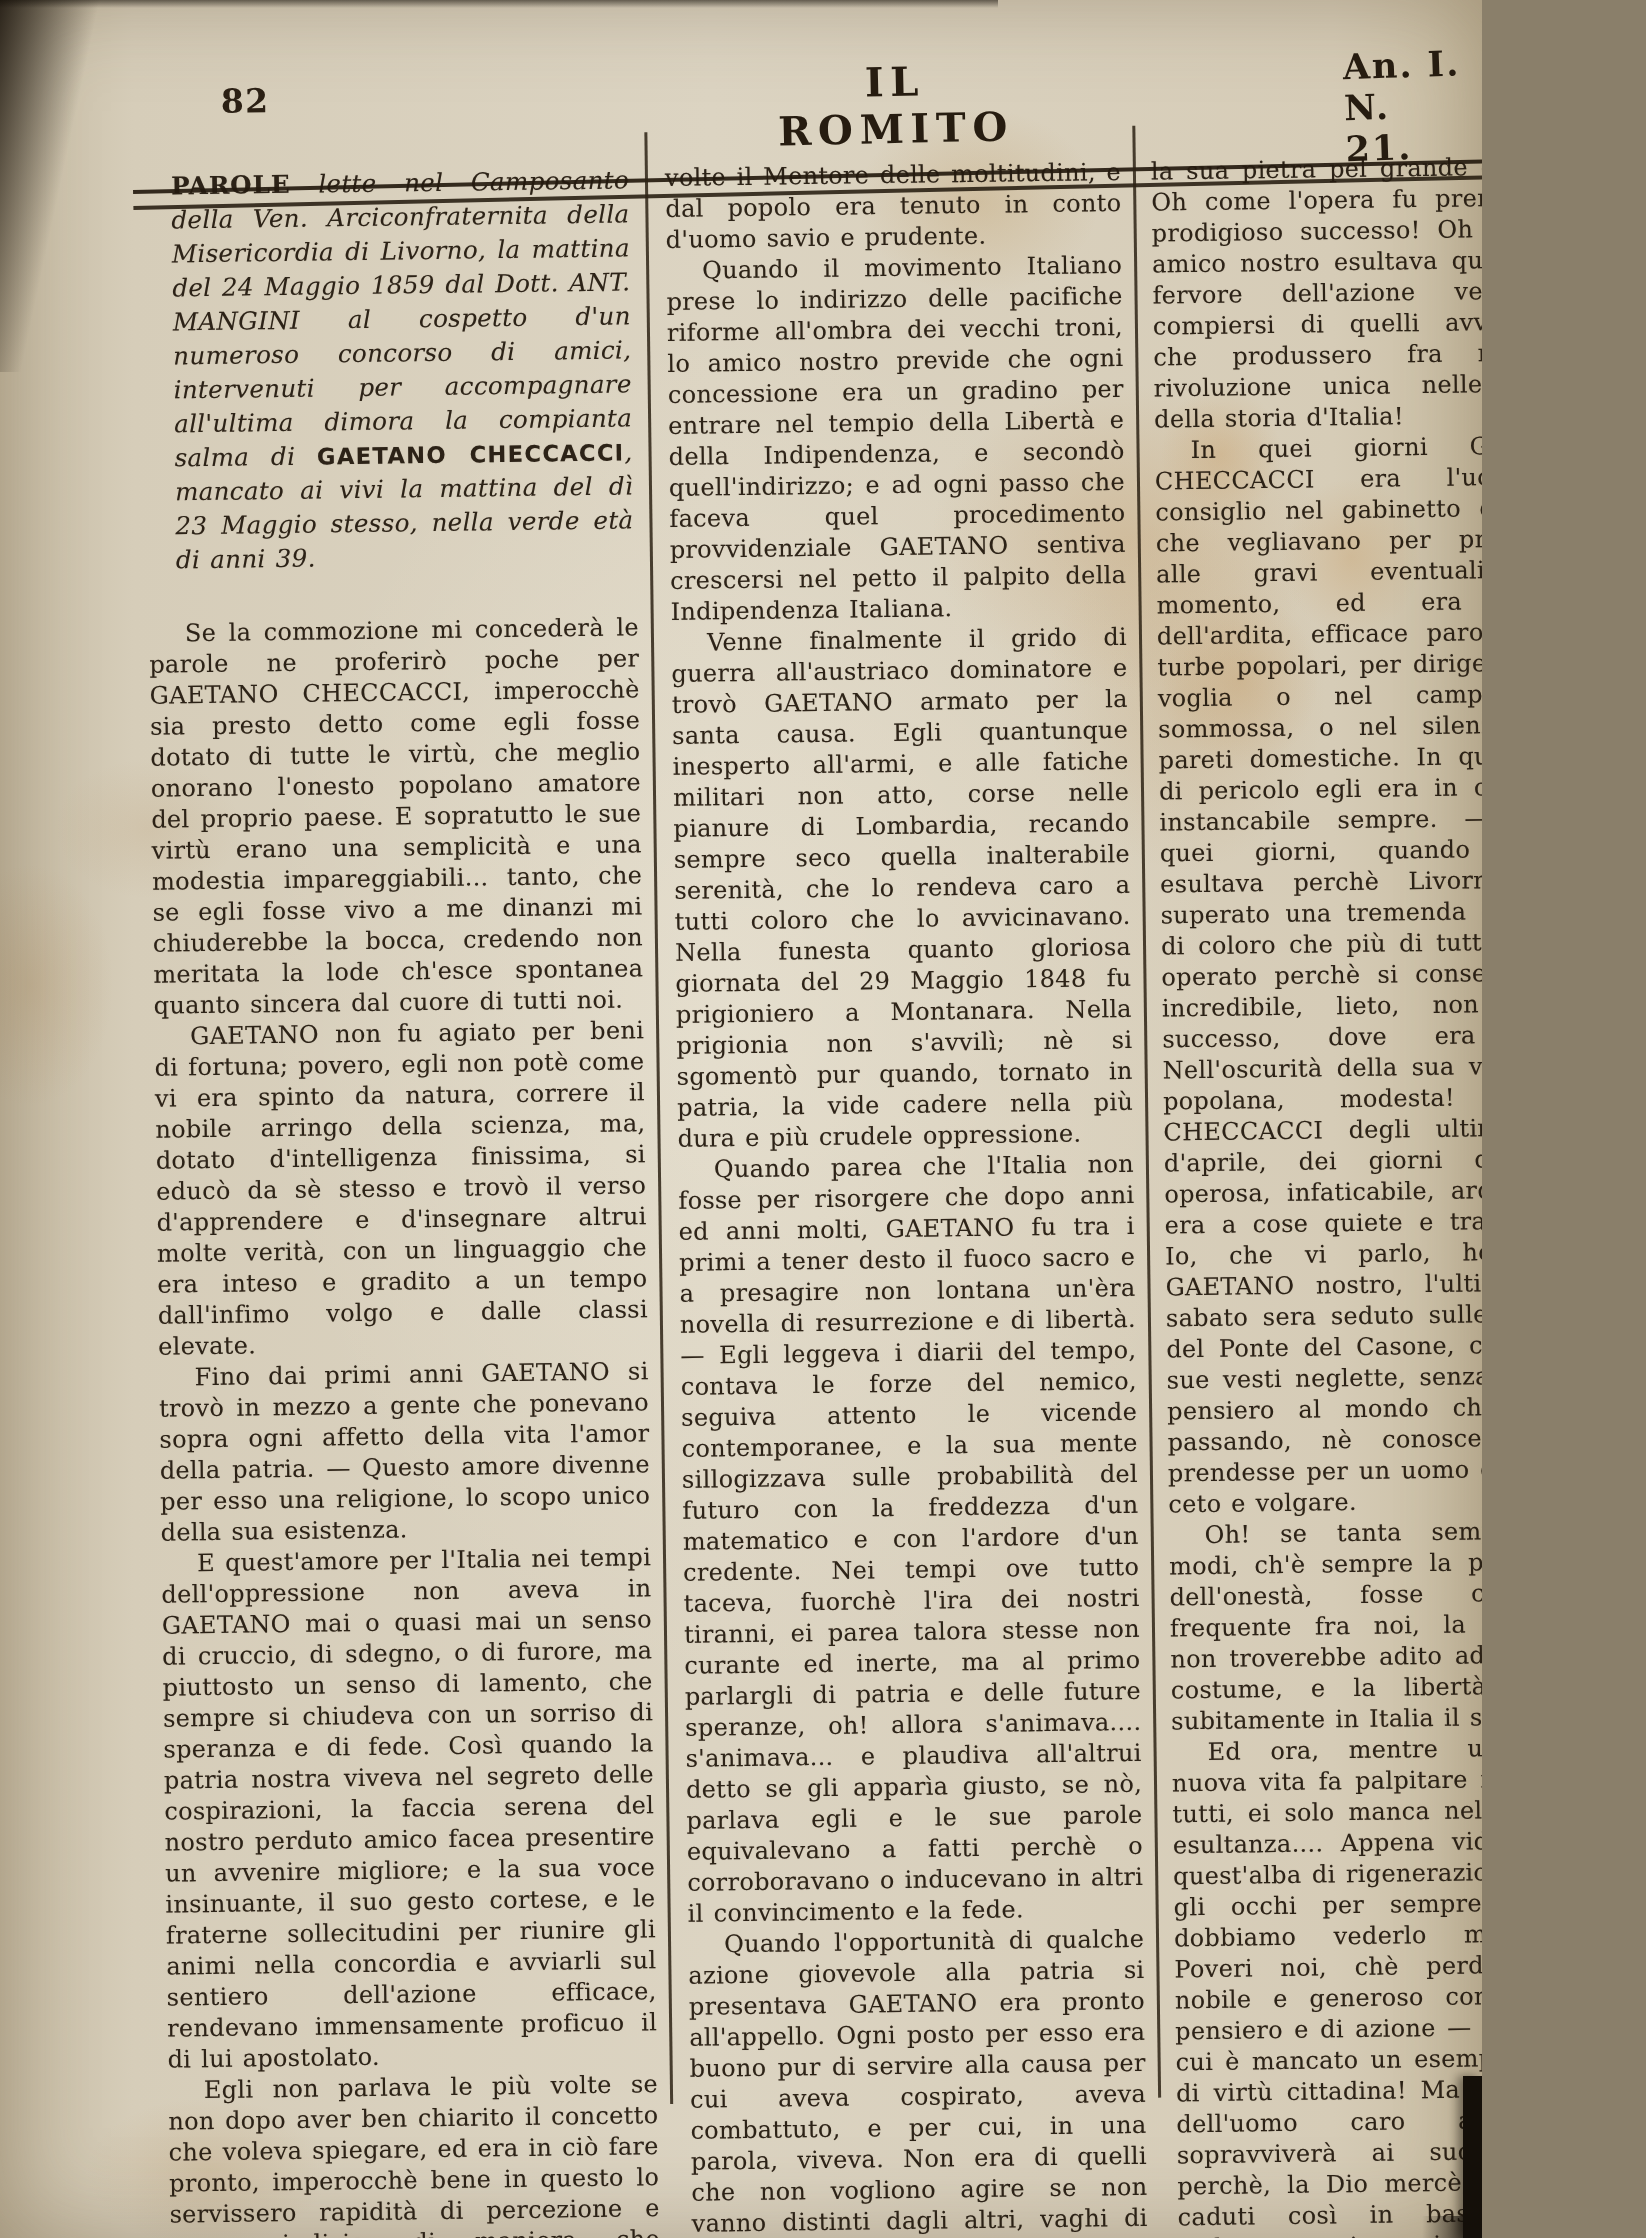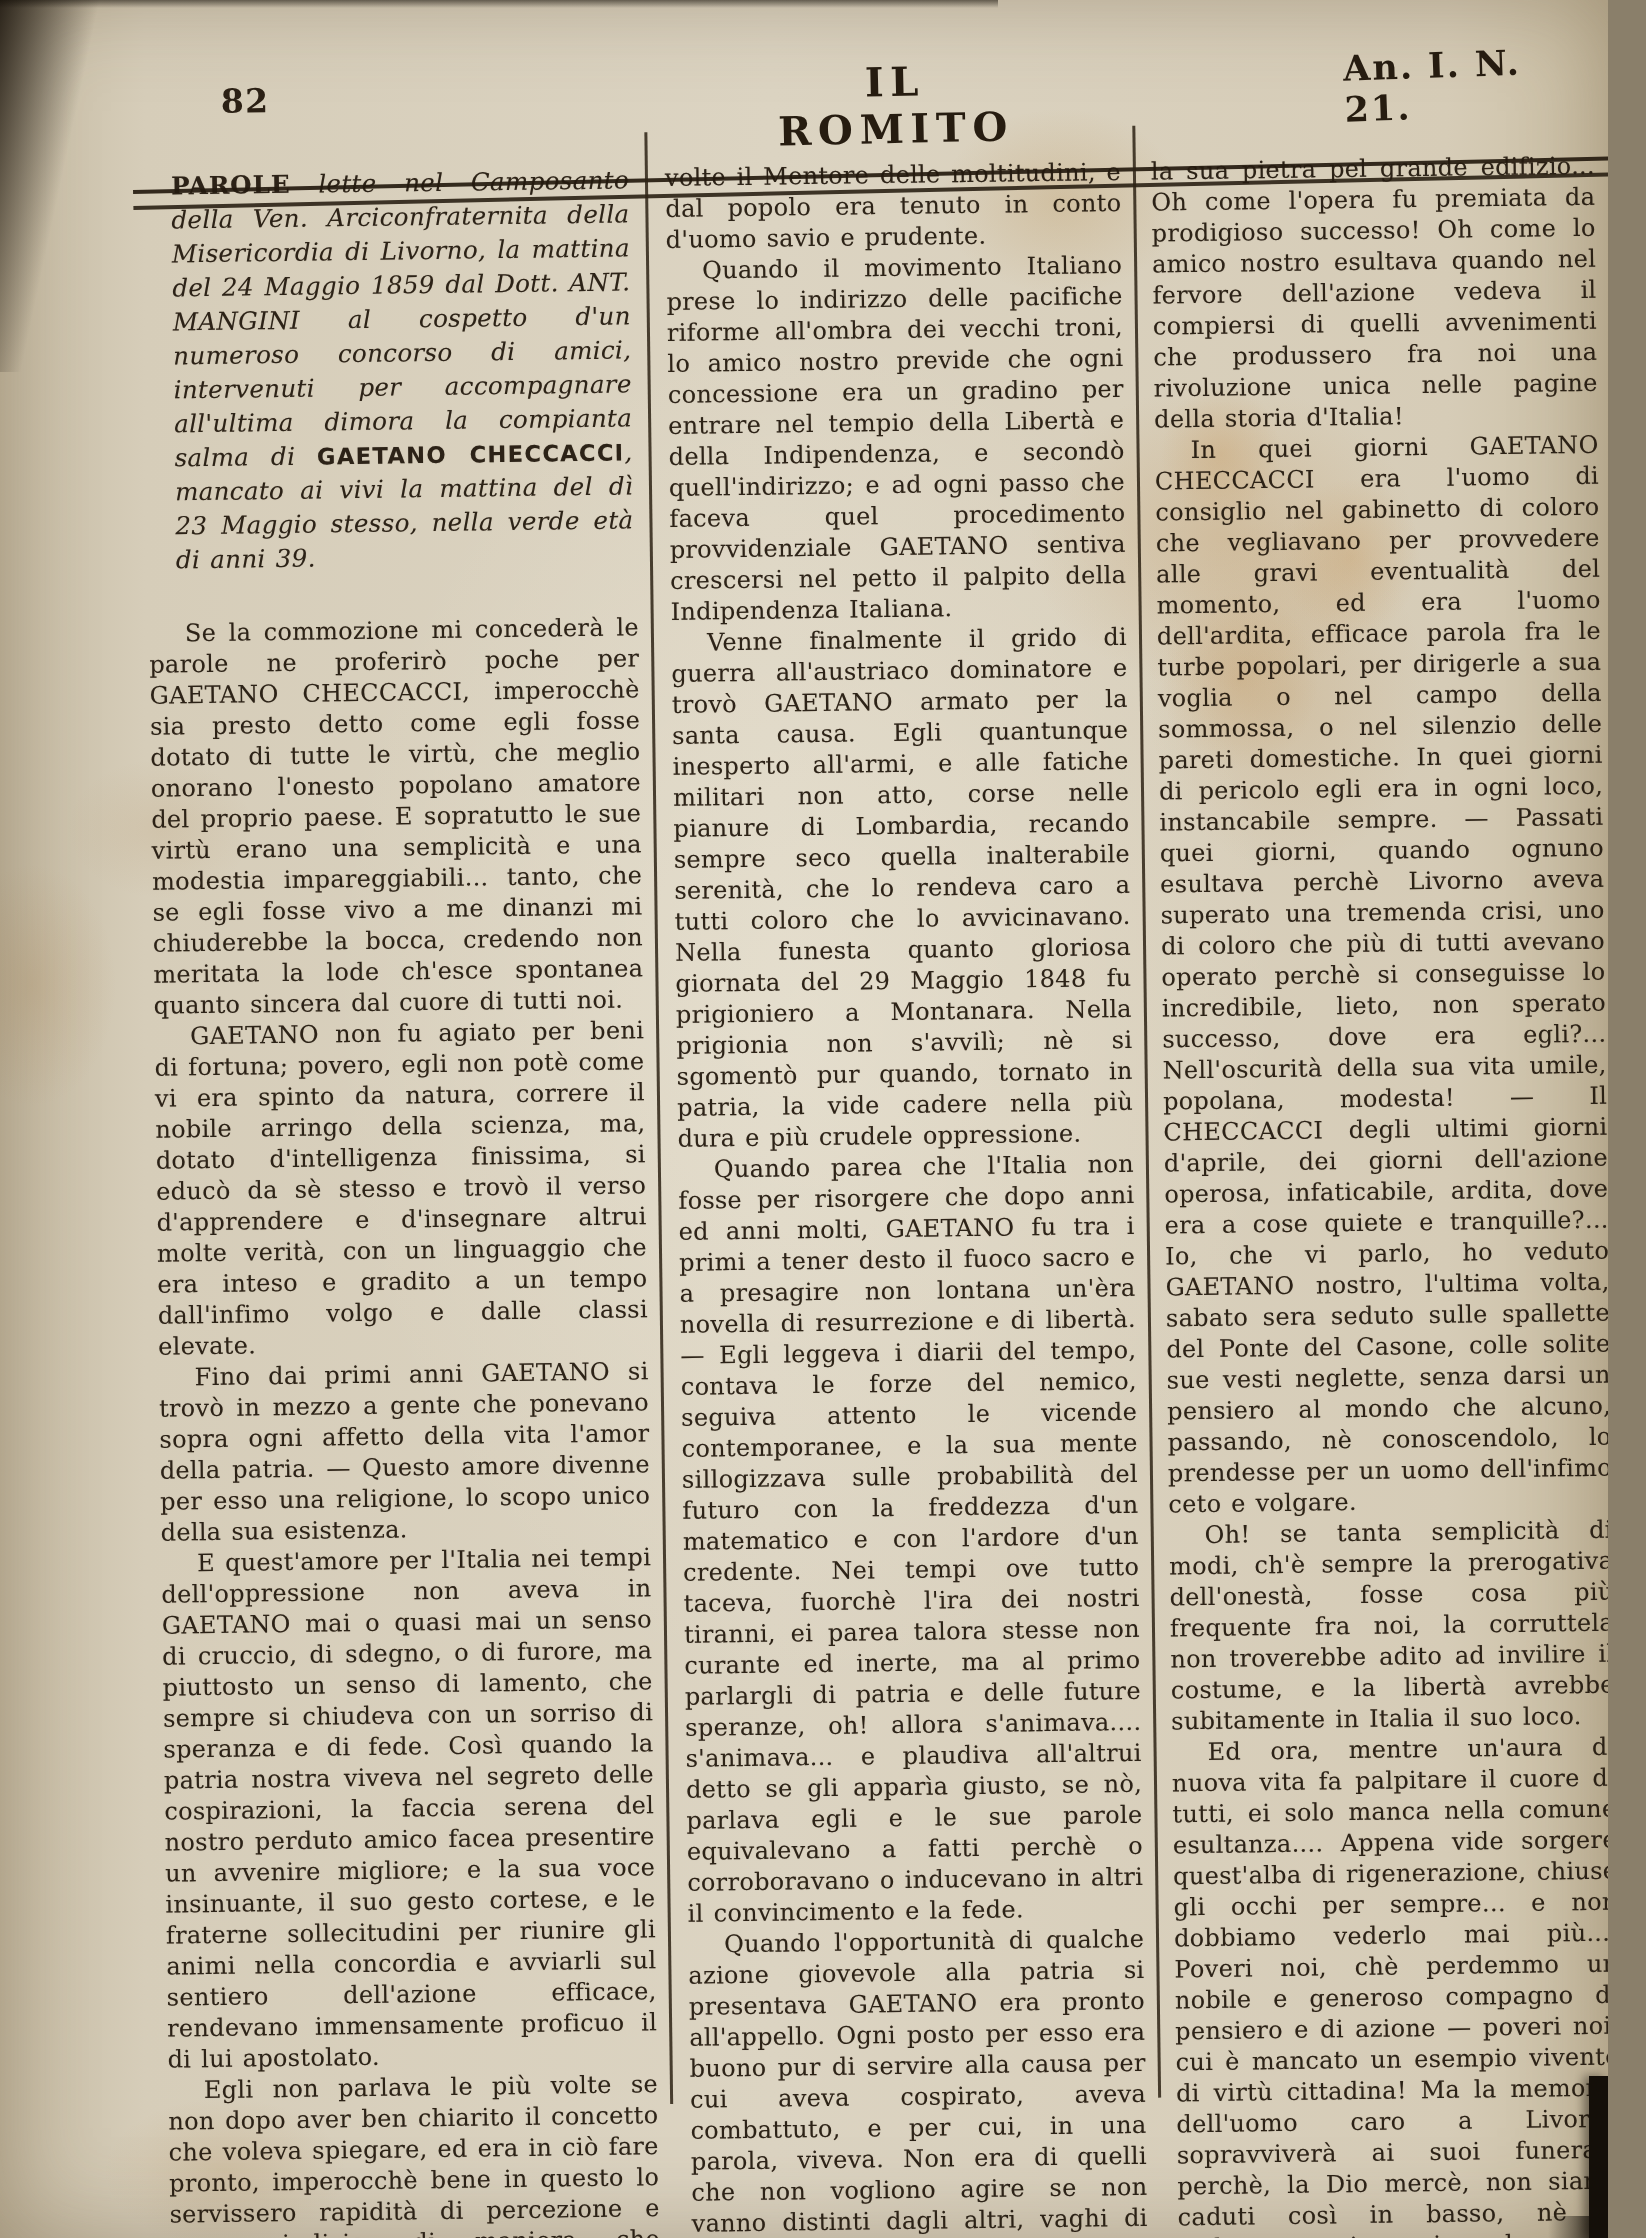--- a/index.html
+++ b/index.html
@@ -4,7 +4,7 @@
 <style>
   html,body { margin:0; padding:0; background:#8a7f6a; }
   .page {
-    position:relative; width:1608px; height:2239px; overflow:hidden;
+    position:relative; width:1482px; height:2239px; overflow:hidden;
     font-family:"DejaVu Serif","Liberation Serif",serif;
     background:
       radial-gradient(ellipse 279px 219px at 76% 24%, rgba(186,140,80,.28), transparent 70%),

